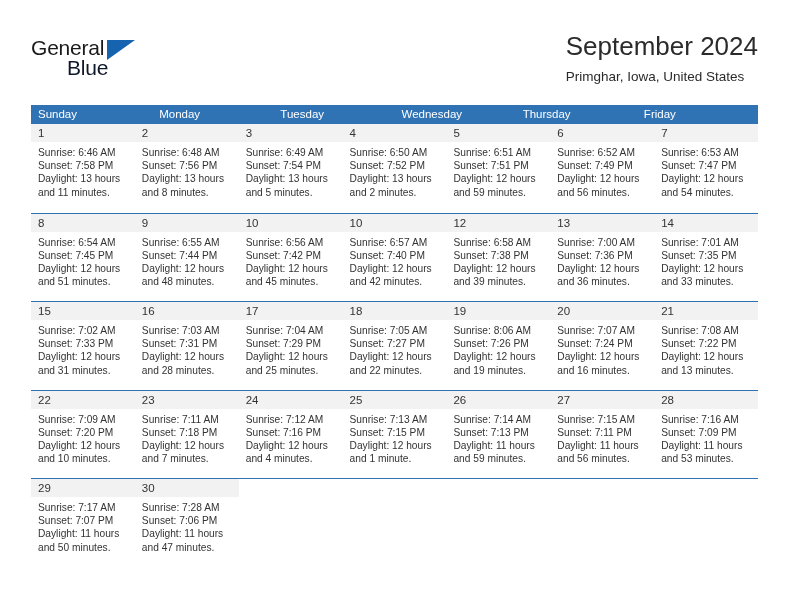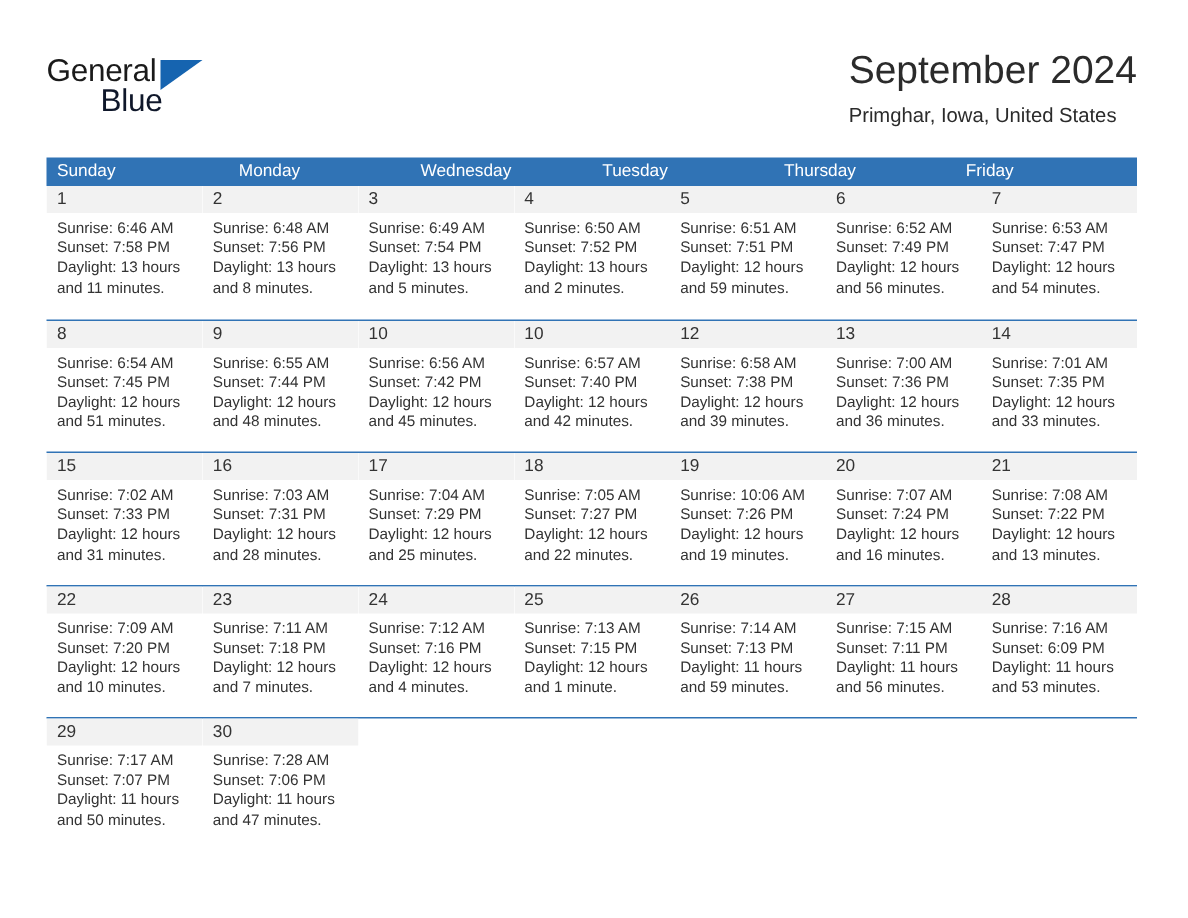--- a/index.html
+++ b/index.html
@@ -172,8 +172,8 @@
     <div class="weekday-row">
       <div class="weekday">Sunday</div>
       <div class="weekday">Monday</div>
+      <div class="weekday">Tuesday</div>
       <div class="weekday">Wednesday</div>
-      <div class="weekday">Tuesday</div>
       <div class="weekday">Thursday</div>
       <div class="weekday">Friday</div>
     </div>

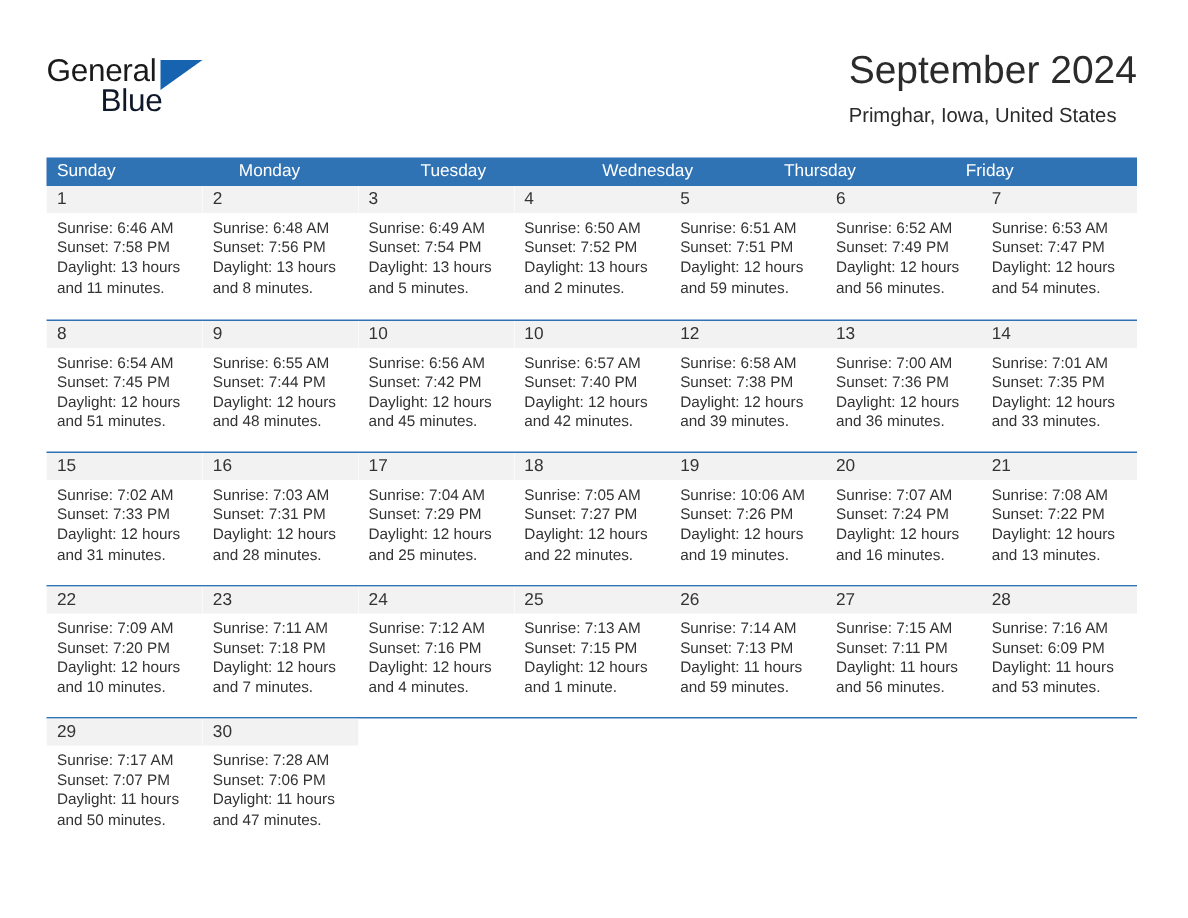--- a/index.html
+++ b/index.html
@@ -387,7 +387,7 @@
               <div class="daynum">19</div>
             </div>
             <div class="day-body">
-              <div class="day-line">Sunrise: 10:06 AM</div>
+              <div class="day-line">Sunrise: 8:06 AM</div>
               <div class="day-line">Sunset: 7:26 PM</div>
               <div class="day-line">Daylight: 12 hours</div>
               <div class="day-line">and 19 minutes.</div>

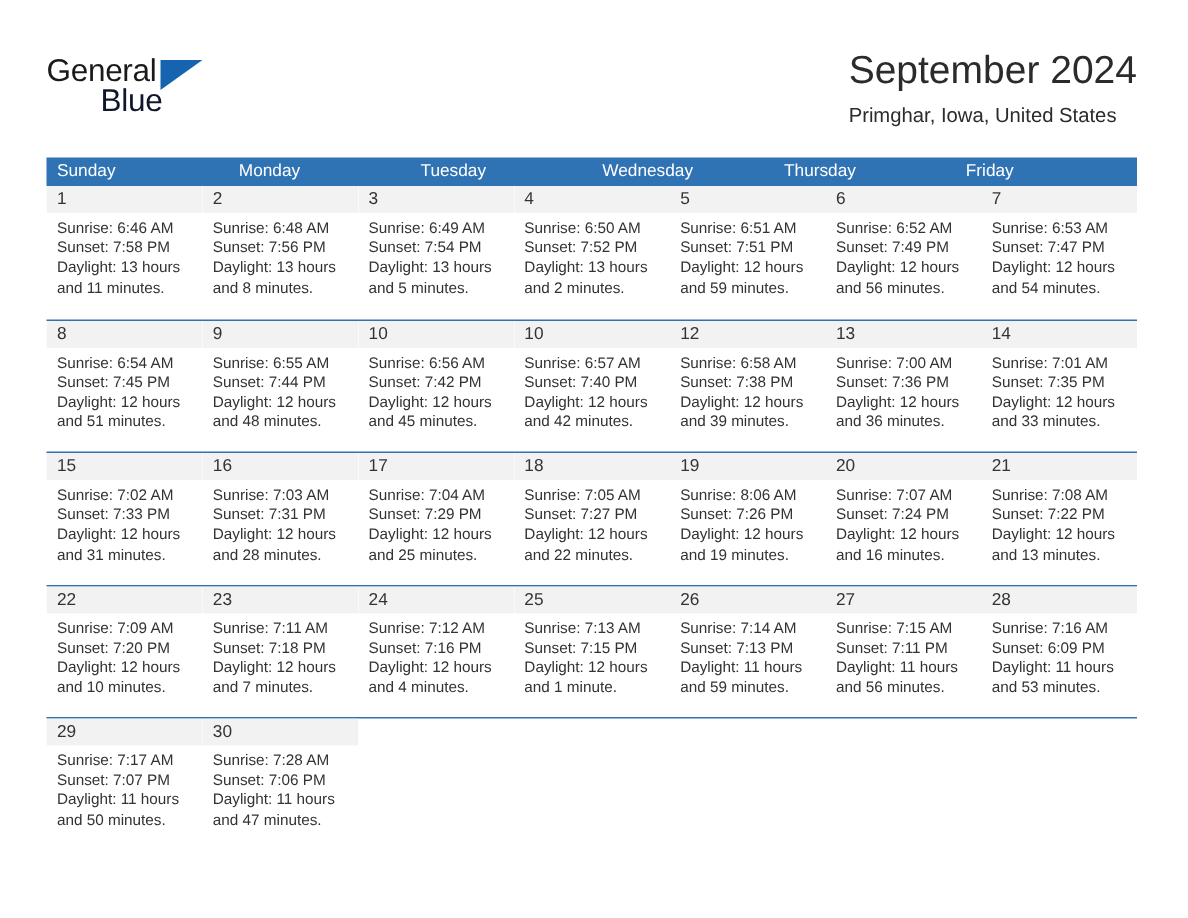--- a/index.html
+++ b/index.html
@@ -489,7 +489,7 @@
             </div>
             <div class="day-body">
               <div class="day-line">Sunrise: 7:16 AM</div>
-              <div class="day-line">Sunset: 6:09 PM</div>
+              <div class="day-line">Sunset: 7:09 PM</div>
               <div class="day-line">Daylight: 11 hours</div>
               <div class="day-line">and 53 minutes.</div>
             </div>

